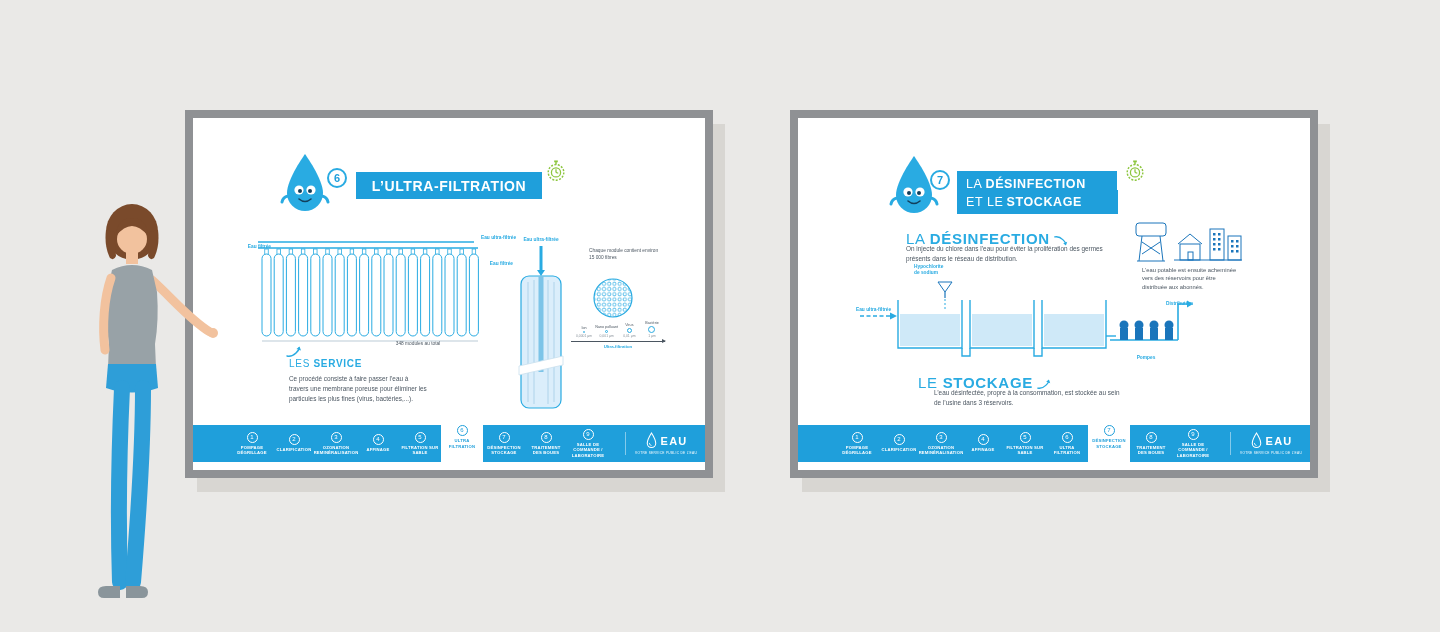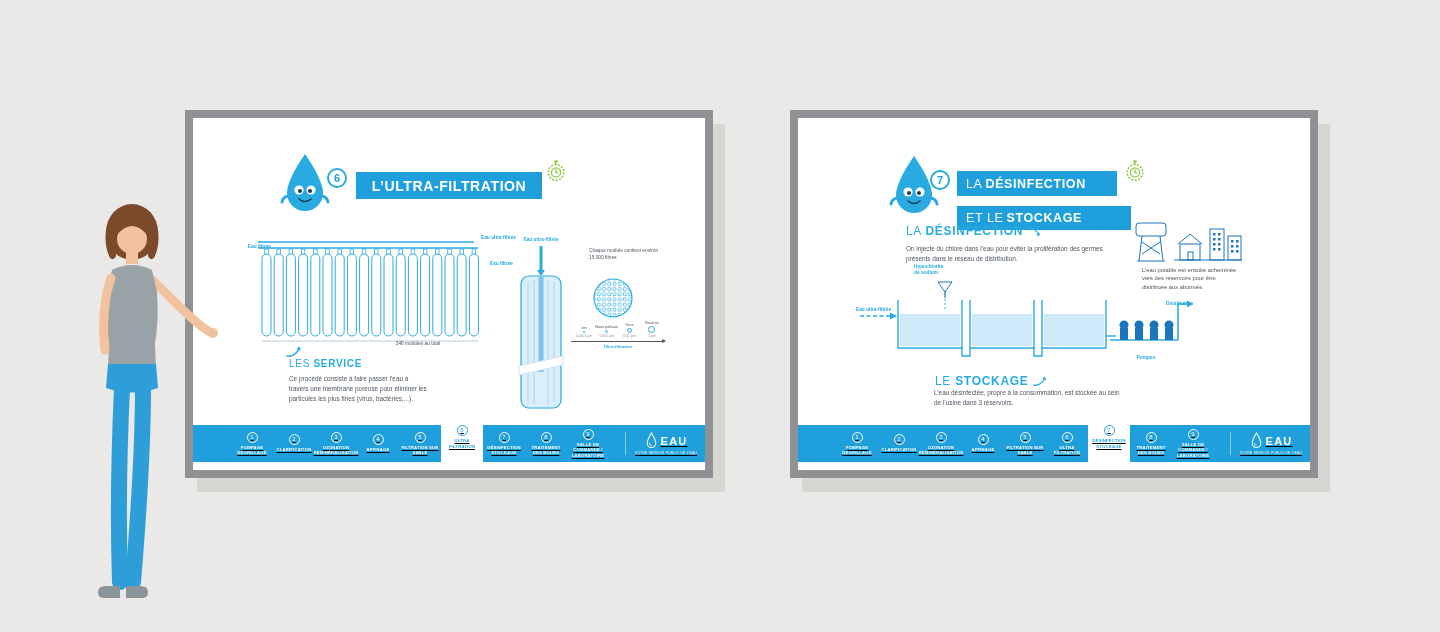--- a/index.html
+++ b/index.html
@@ -287,7 +287,7 @@
       <span class="tl">LA </span>
         <span class="tb">DÉSINFECTION</span>
     </div>
-    <div class="banner leftalign" style="left:159px;top:88px;width:174px;height:24px;font-size:12.5px">
+    <div class="banner leftalign" style="left:159px;top:72px;width:161px;height:24px;font-size:12.5px">
       <span class="tl">ET LE </span>
         <span class="tb">STOCKAGE</span>
     </div>

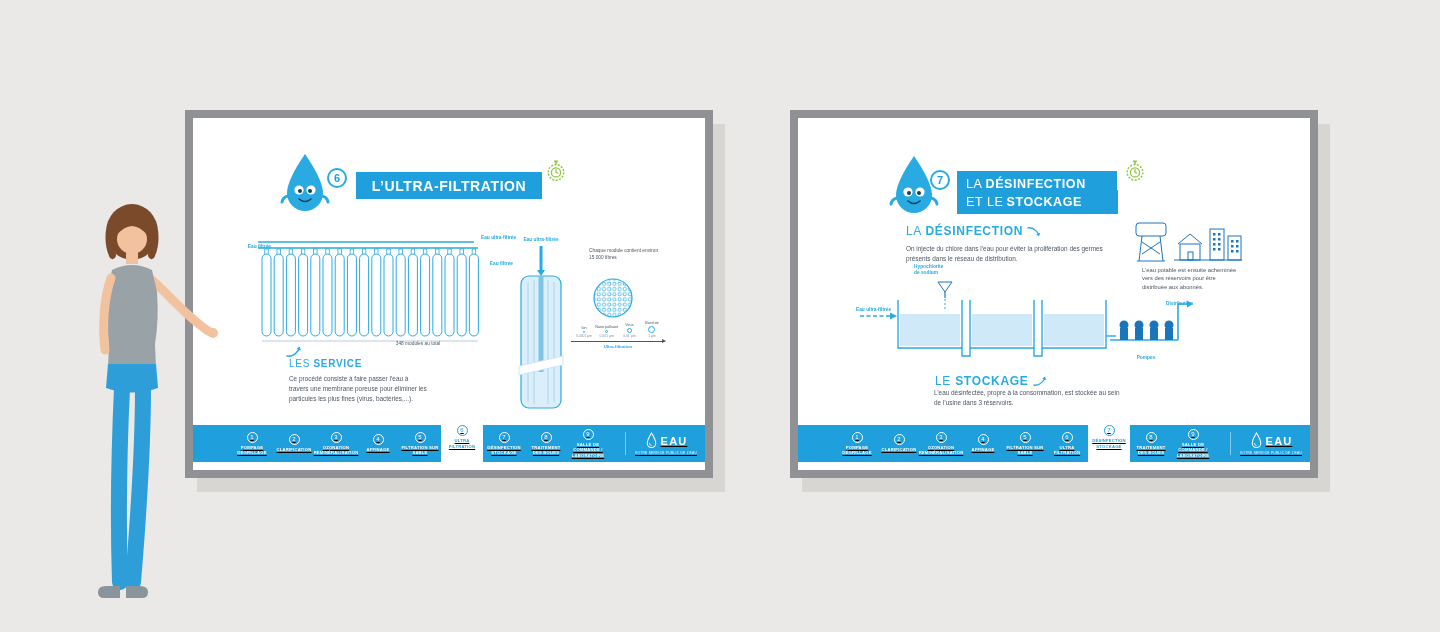--- a/index.html
+++ b/index.html
@@ -301,7 +301,7 @@
       <line x1="12" y1="13.5" x2="14.5" y2="14.5" stroke="#8dc63f" stroke-width="1.2"></line>
     </svg>
 
-    <div class="sec-heading" style="left:108px;top:106px;font-size:12px">
+    <div class="sec-heading" style="left:108px;top:112px;font-size:15px">
       <span class="pre">LA </span><span class="main">DÉSINFECTION</span><svg class="curl" style="width:16px;height:11px" viewBox="0 0 18 12">
           <path d="M2 2 Q7 1 11 5 T14 10" fill="none" stroke="#29abe2" stroke-width="1.5" stroke-linecap="round"></path>
           <polygon points="14.5,11.5 11.5,9 16,7.5" fill="#29abe2"></polygon>

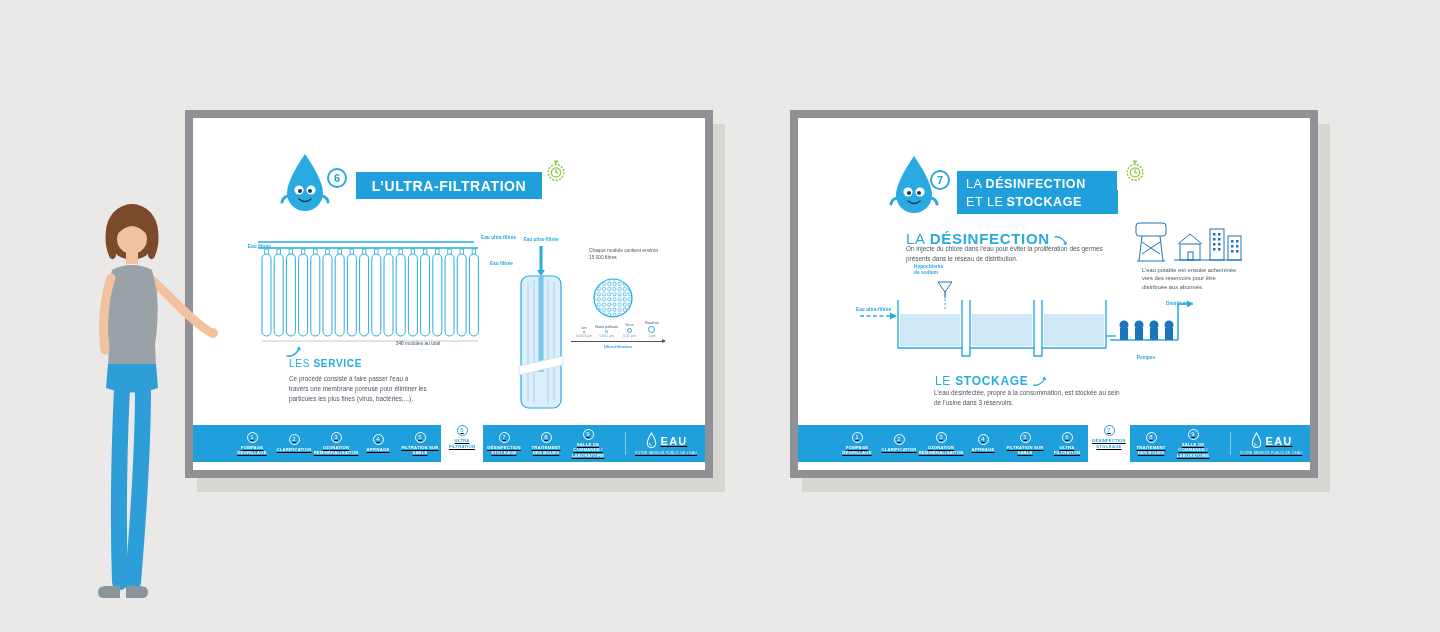--- a/index.html
+++ b/index.html
@@ -387,7 +387,7 @@
     </svg>
     <div class="dnote" style="left:344px;top:148px;width:100px;font-size:5.8px">L’eau potable est ensuite acheminée vers des réservoirs pour être distribuée aux abonnés.</div>
 
-    <div class="sec-heading" style="left:137px;top:256px;font-size:12px">
+    <div class="sec-heading" style="left:120px;top:256px;font-size:15px">
       <span class="pre">LE </span><span class="main">STOCKAGE</span><svg class="curl" style="width:16px;height:11px" viewBox="0 0 18 12">
           <path d="M2 10 Q7 11 11 7 T14 2" fill="none" stroke="#29abe2" stroke-width="1.5" stroke-linecap="round"></path>
           <polygon points="14.5,0.5 11.5,3 16,4.5" fill="#29abe2"></polygon>

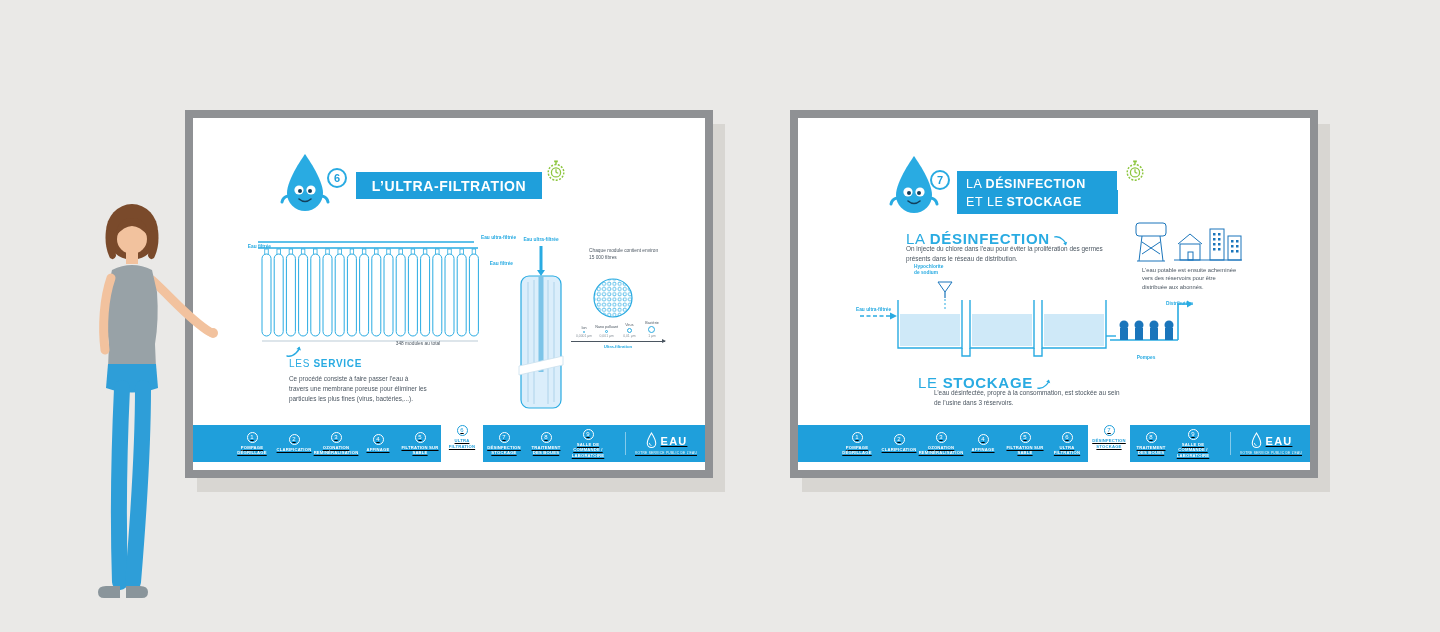--- a/index.html
+++ b/index.html
@@ -65,7 +65,7 @@
   
   .navbar {
     position:absolute; left:0; bottom:8px; width:512px; height:37px;
-    background:#1f9fdb; display:flex; padding-left:38px; align-items:stretch;text-decoration:underline;
+    background:#1f9fdb; display:flex; padding-left:38px; align-items:stretch;
   }
   .nav-item {
     width:42px; flex:0 0 auto; display:flex; flex-direction:column;

